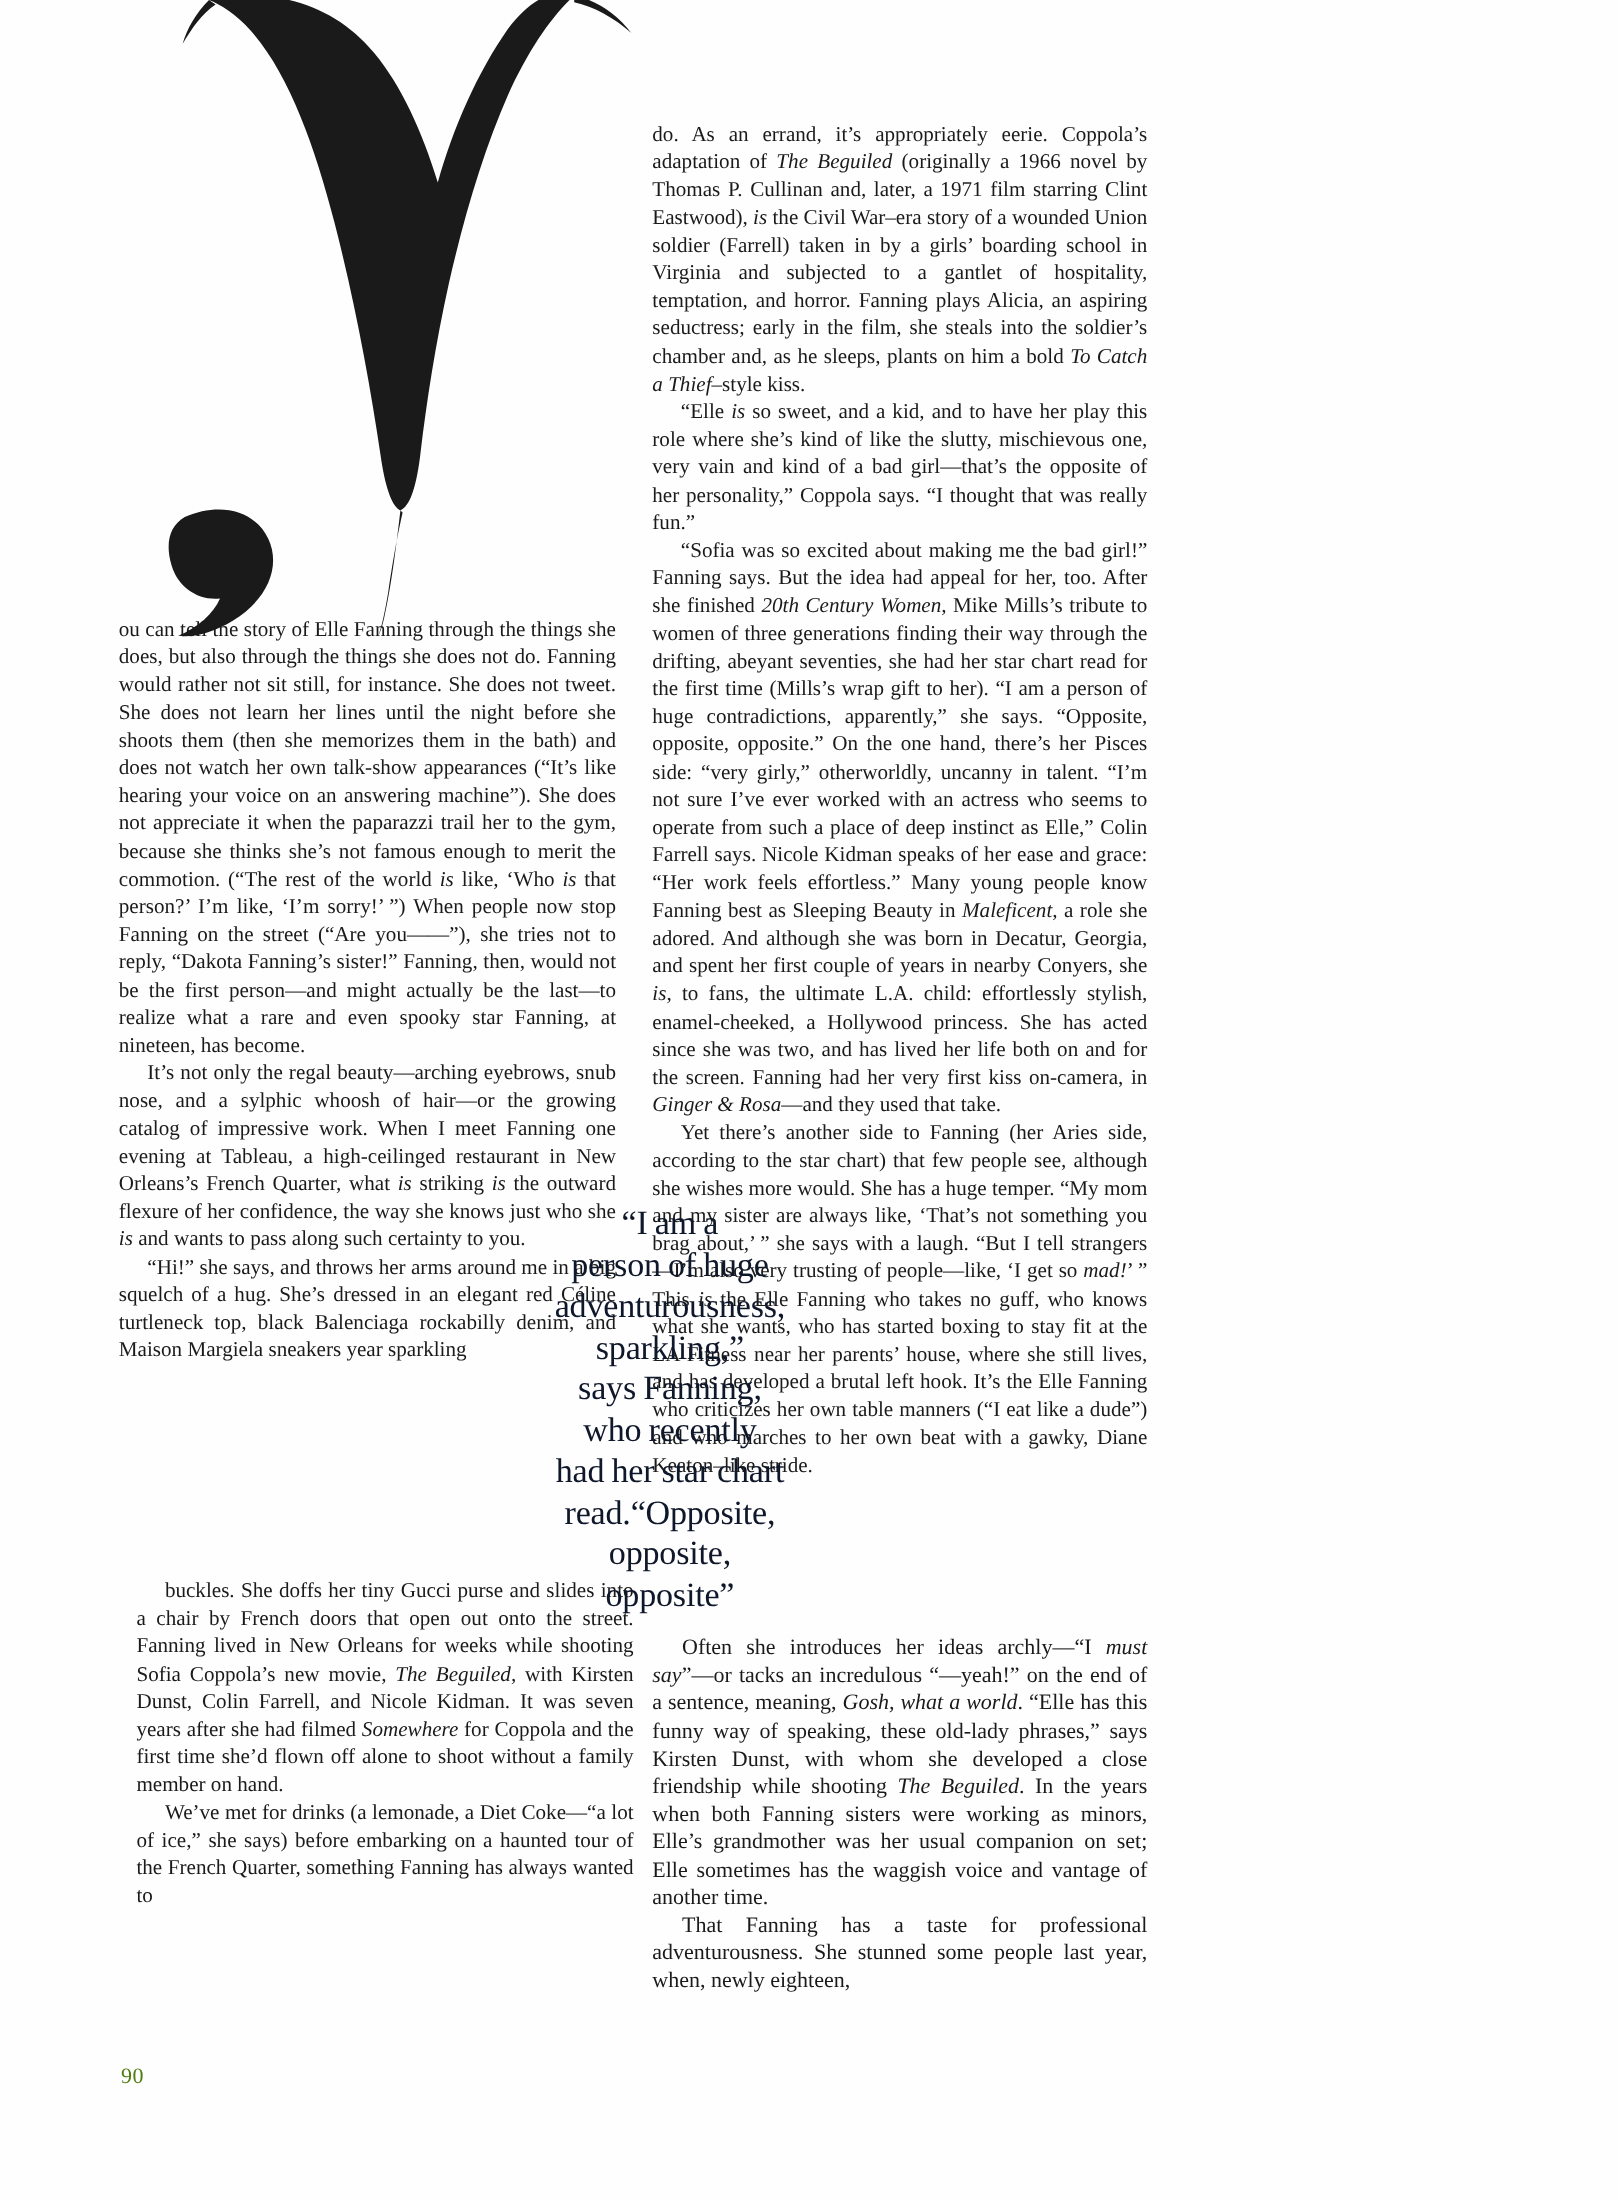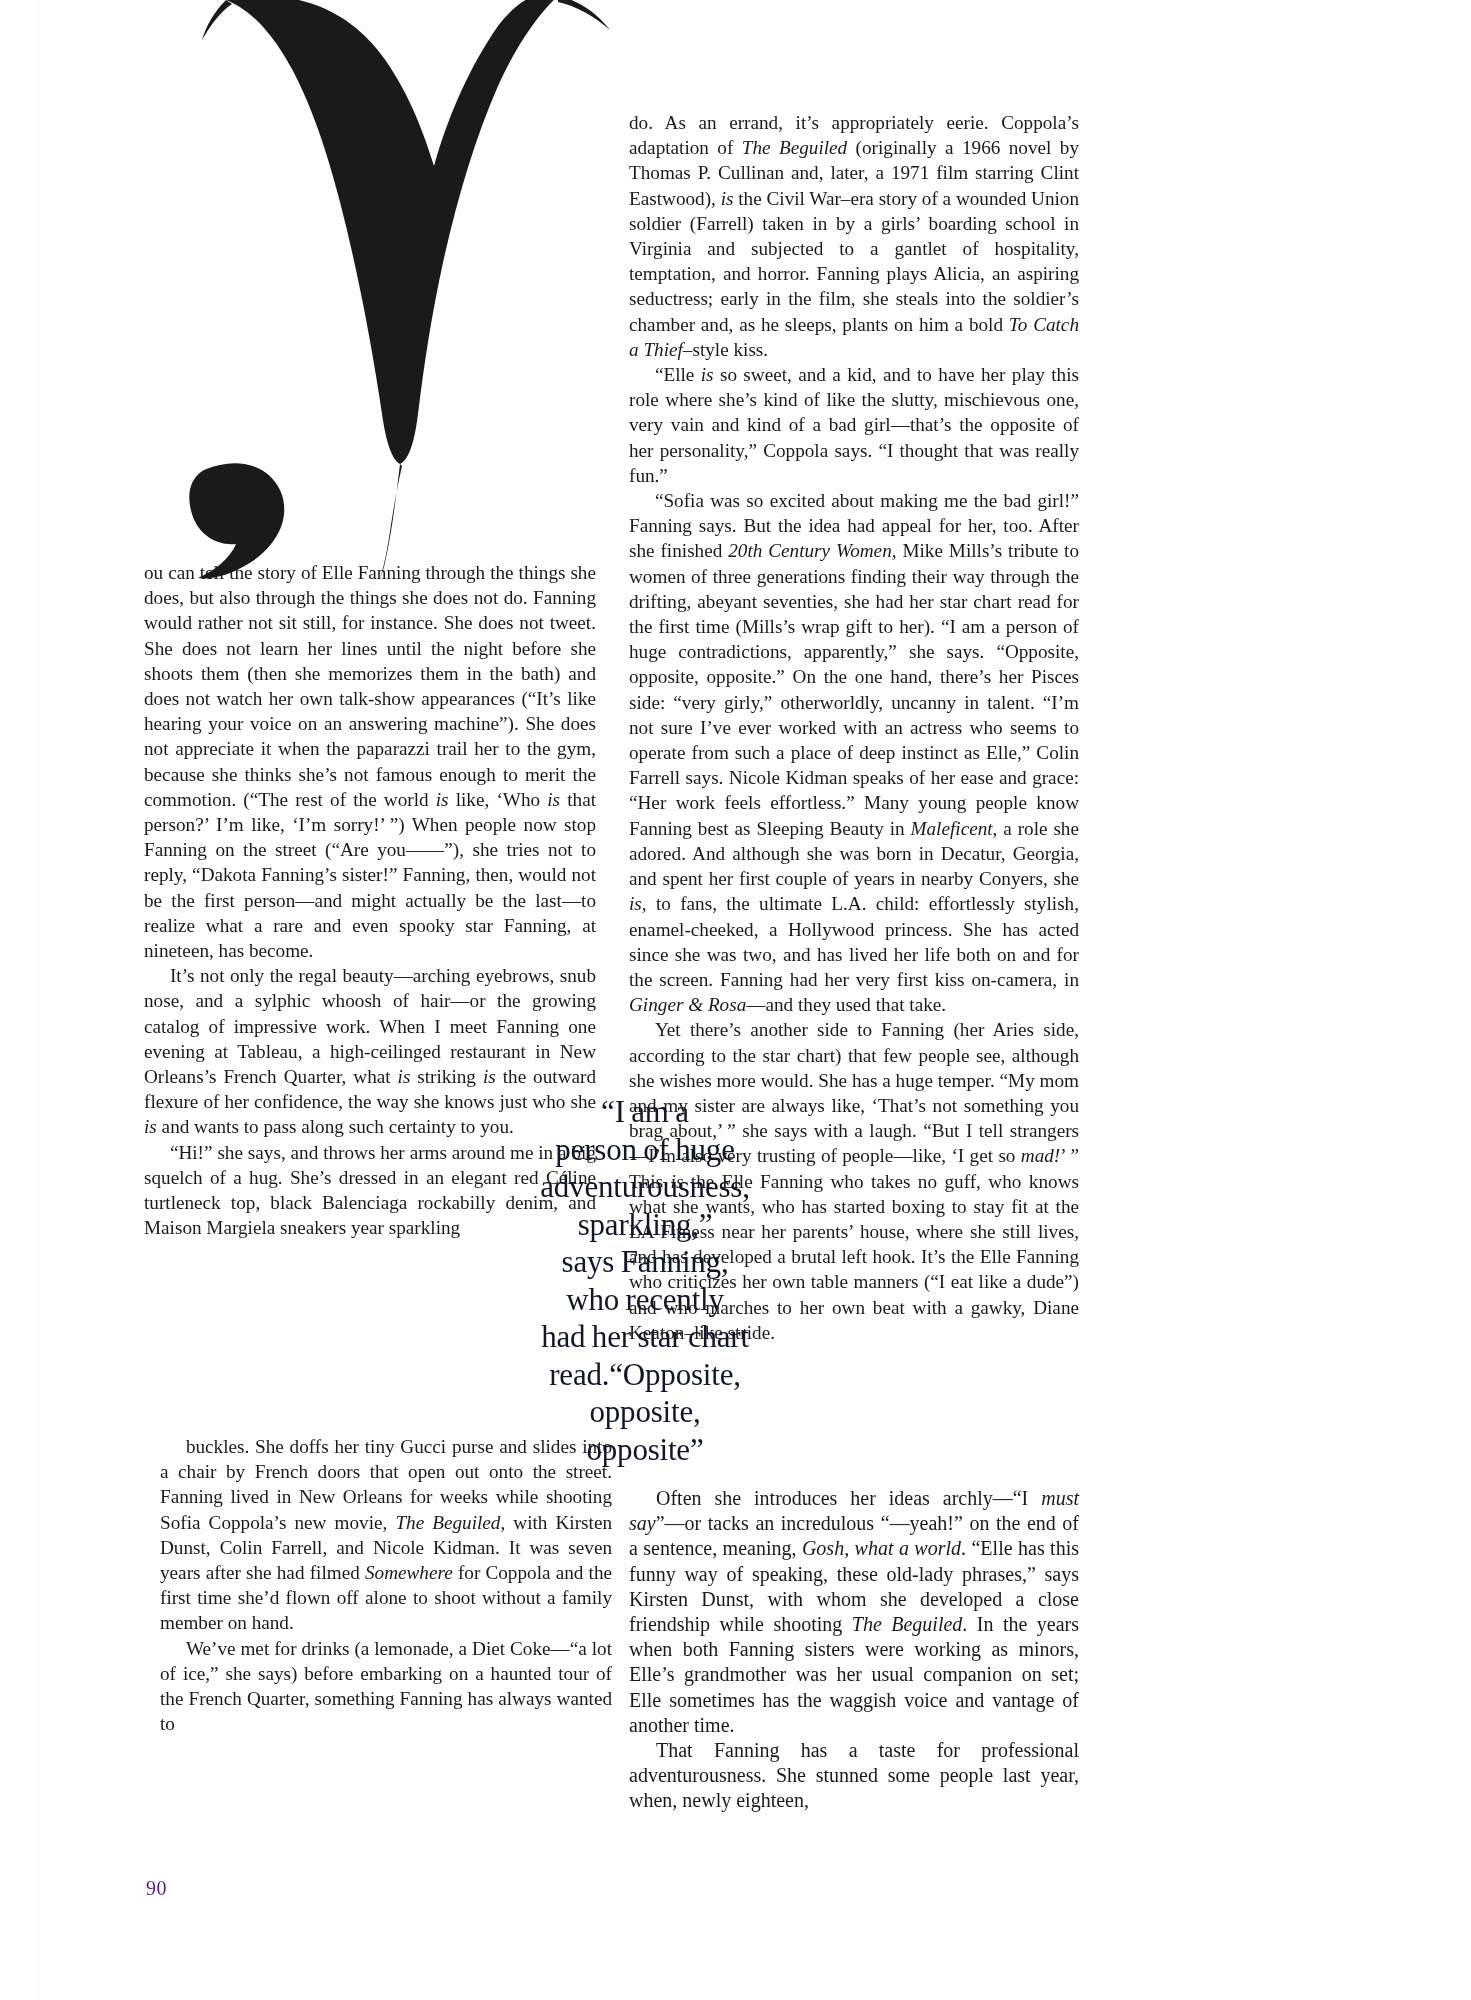--- a/index.html
+++ b/index.html
@@ -20,7 +20,6 @@
     position: absolute;
     inset: 0;
     background: #fefefe;
-    margin-left: 36px;
   }
 
   

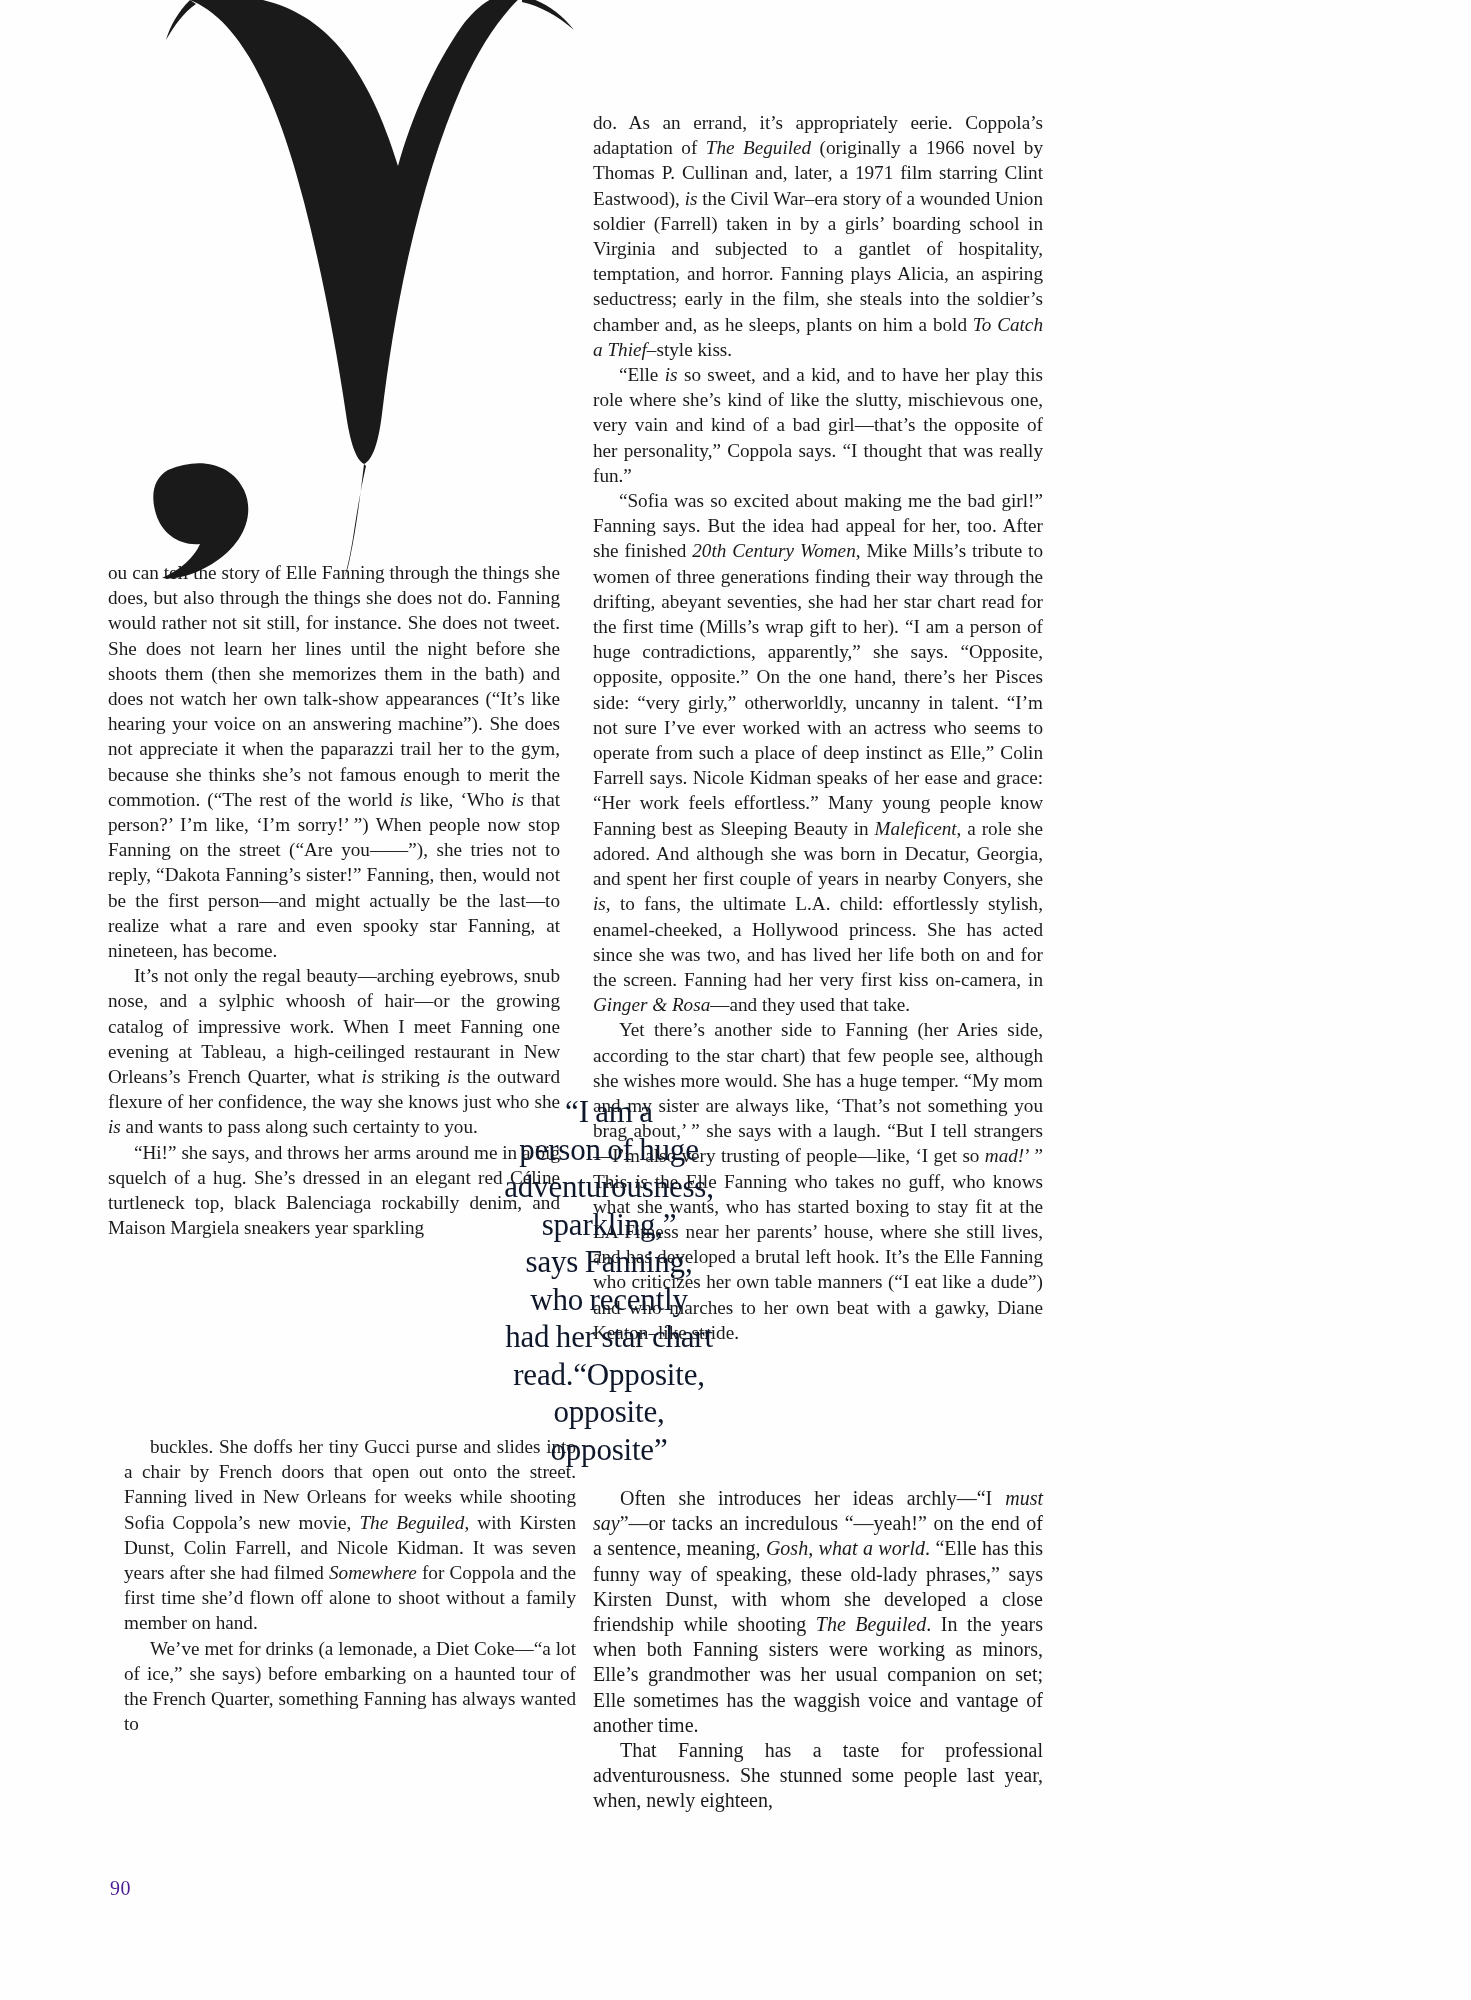--- a/index.html
+++ b/index.html
@@ -105,7 +105,7 @@
     top: 1877px;
     font-size: 20px;
     letter-spacing: 0.5px;
-    color: #4c1d95;
+    color: #4d7c0f;
   }
 </style>
 </head>

